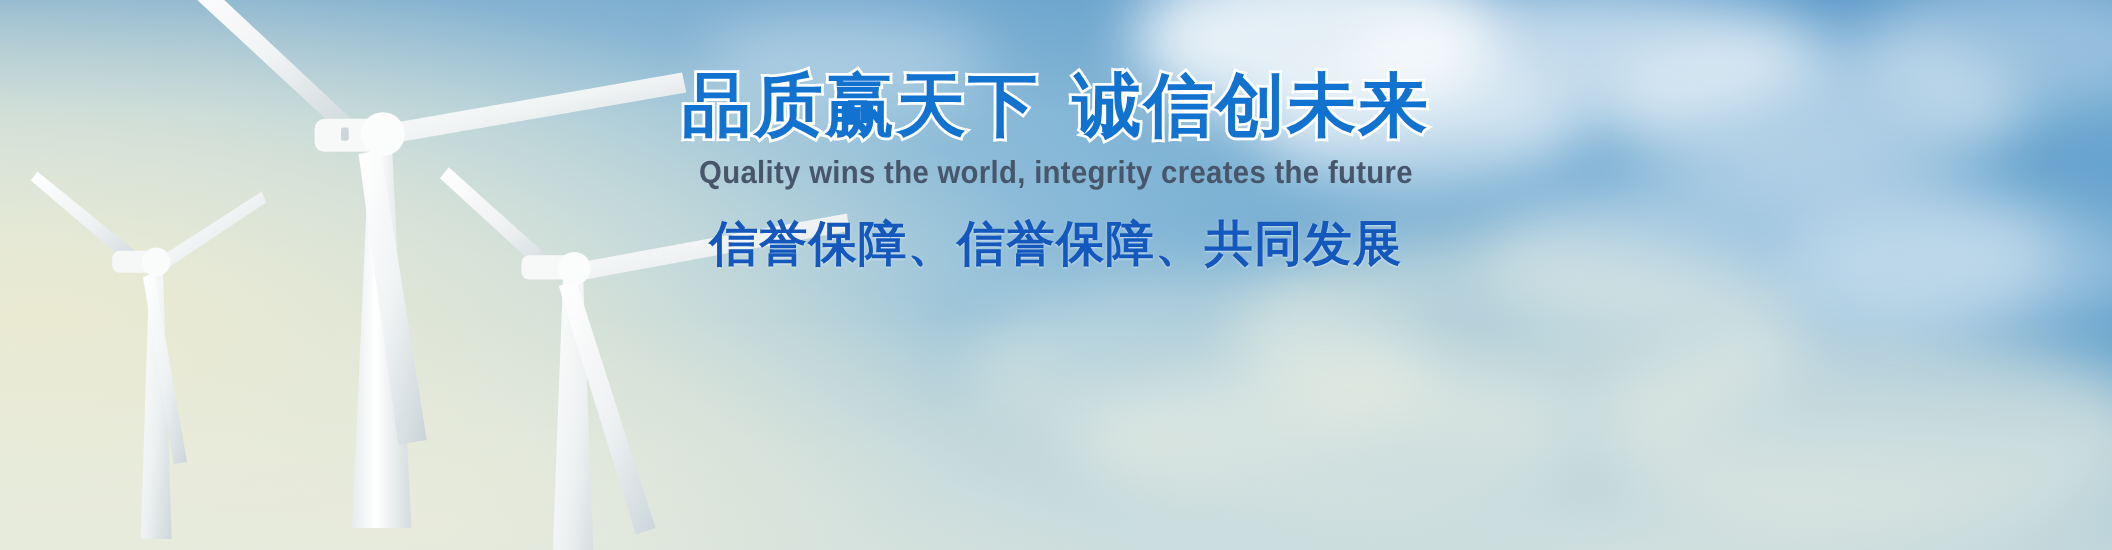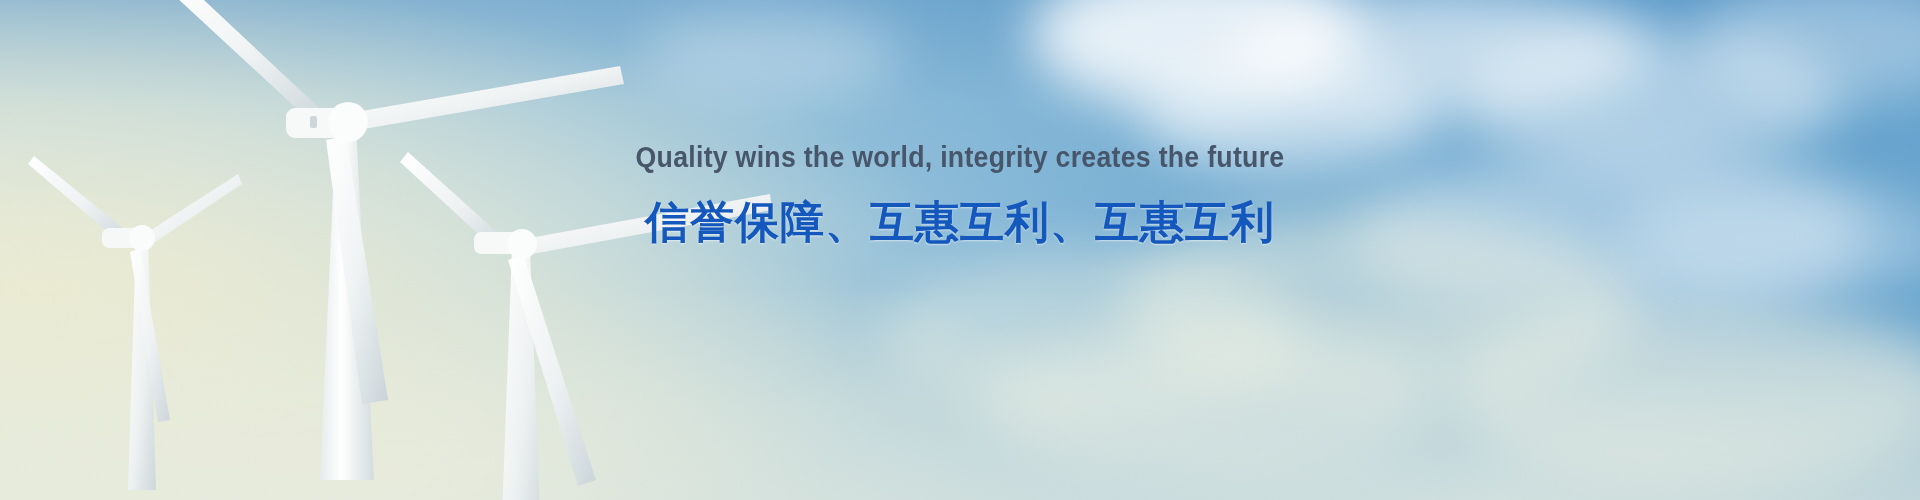--- a/index.html
+++ b/index.html
@@ -218,6 +218,9 @@
 
   <div class="copy">
 
+    <div class="headline">
+      <span>品质赢天下</span><span class="gap"></span><span>诚信创未来</span>
+    </div>
 
     <div class="subline">Quality wins the world, integrity creates the future</div>
 

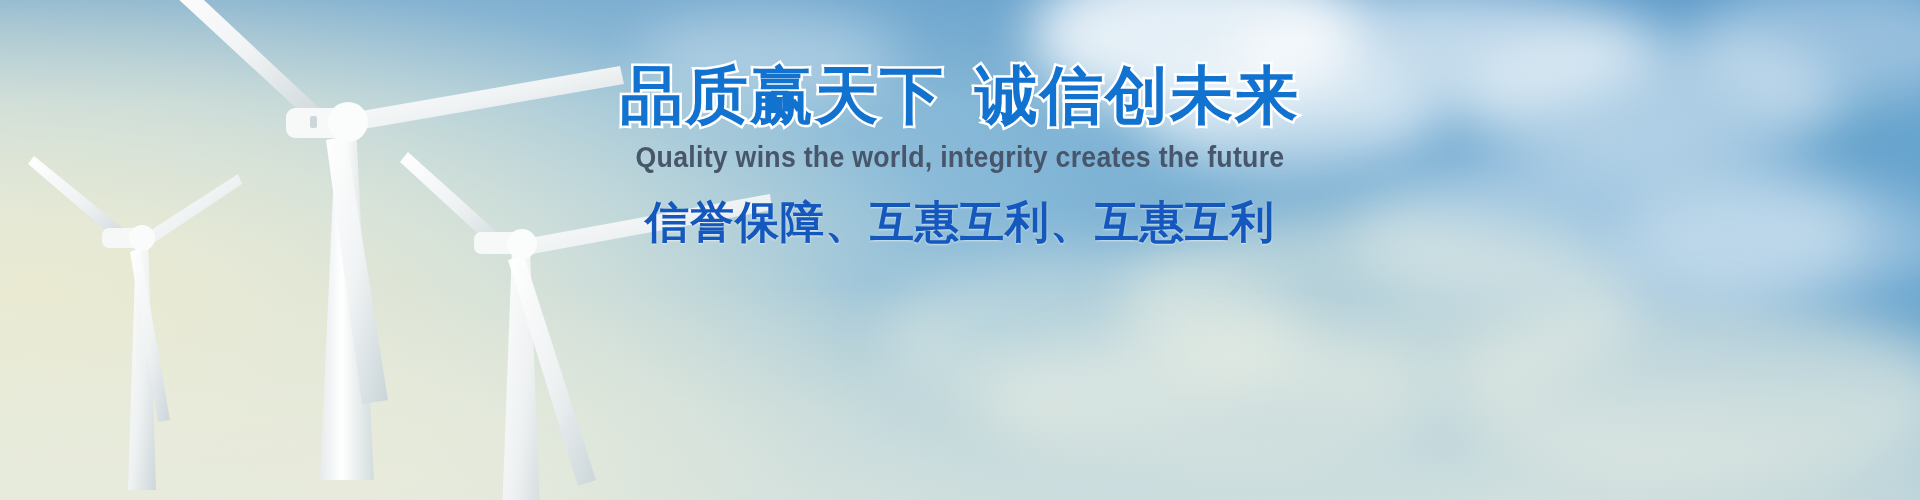--- a/index.html
+++ b/index.html
@@ -224,7 +224,7 @@
 
     <div class="subline">Quality wins the world, integrity creates the future</div>
 
-    <div class="tagline">信誉保障、互惠互利、互惠互利</div>
+    <div class="tagline">信誉保障、信誉保障、共同发展</div>
 
   </div>
 

